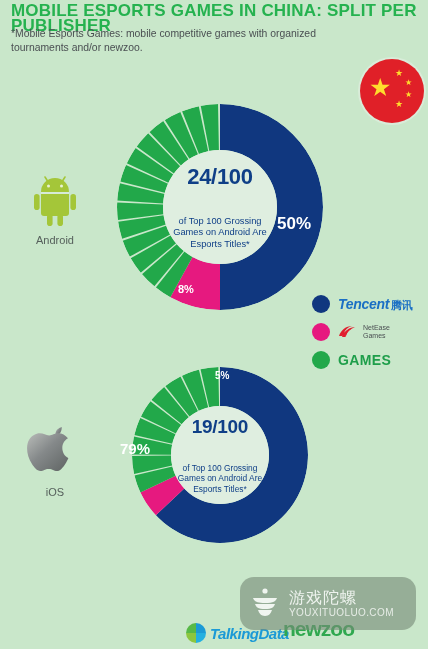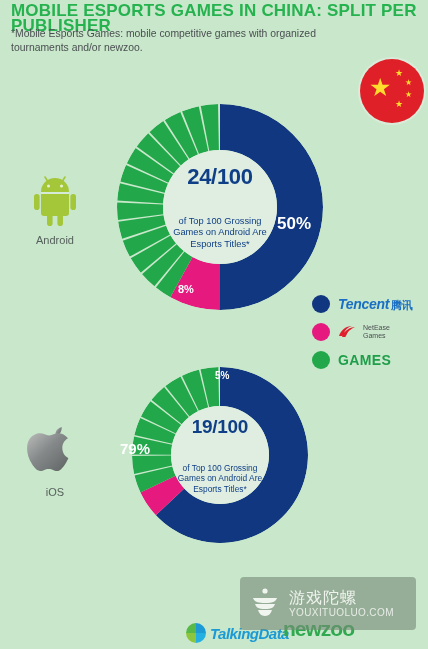--- a/index.html
+++ b/index.html
@@ -98,7 +98,7 @@
 
   .watermark{
     position:absolute;left:240px;top:577px;width:176px;height:53px;
-    background:rgba(120,138,120,.62);border-radius:4px;
+    background:rgba(120,138,120,.62);border-radius:14px;
     display:flex;align-items:center;padding-left:8px;box-sizing:border-box;
   }
   .wm-top{width:34px;height:34px;flex:none;margin-right:7px;position:relative;}

